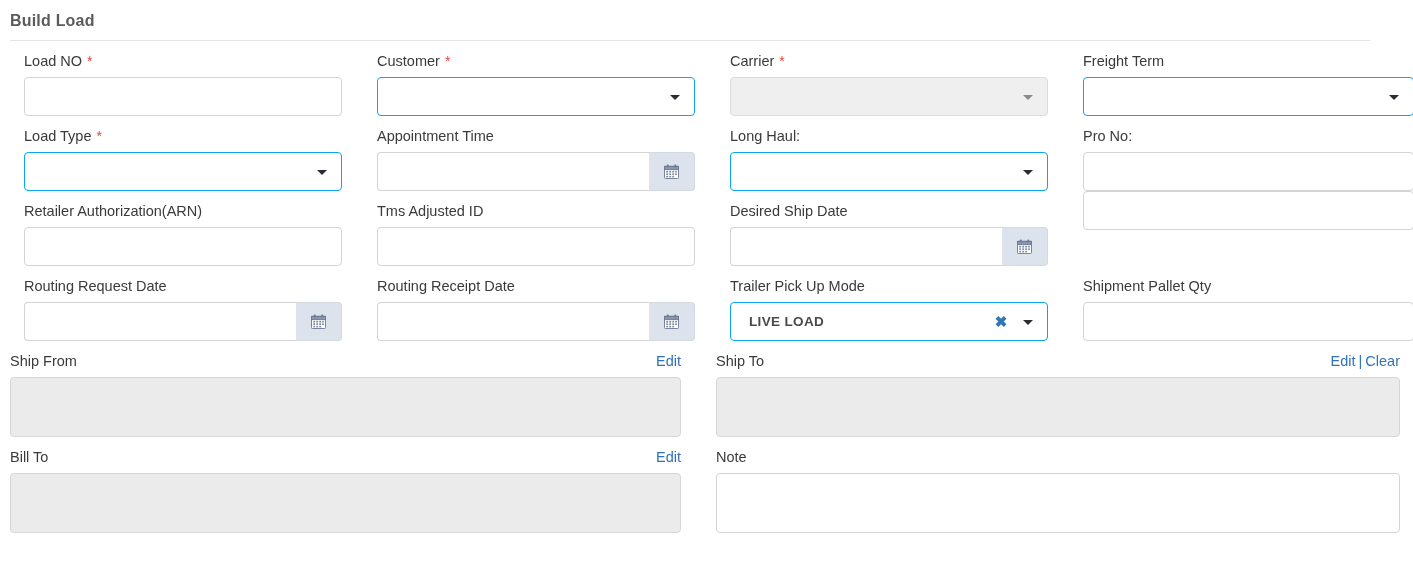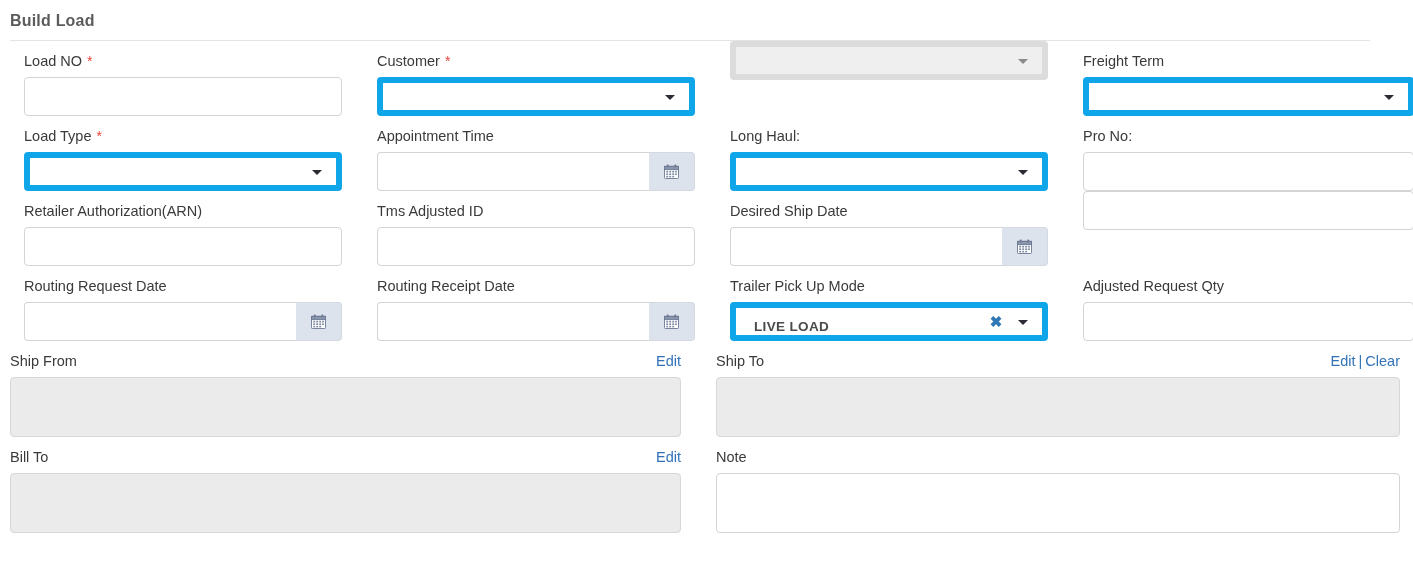--- a/index.html
+++ b/index.html
@@ -217,6 +217,7 @@
         </div>
       </div>
       <div class="cell">
+        <div class="f-label">Carrier <span class="req">*</span></div>
         <div class="sel disabled">
           <span class="caret"></span>
         </div>

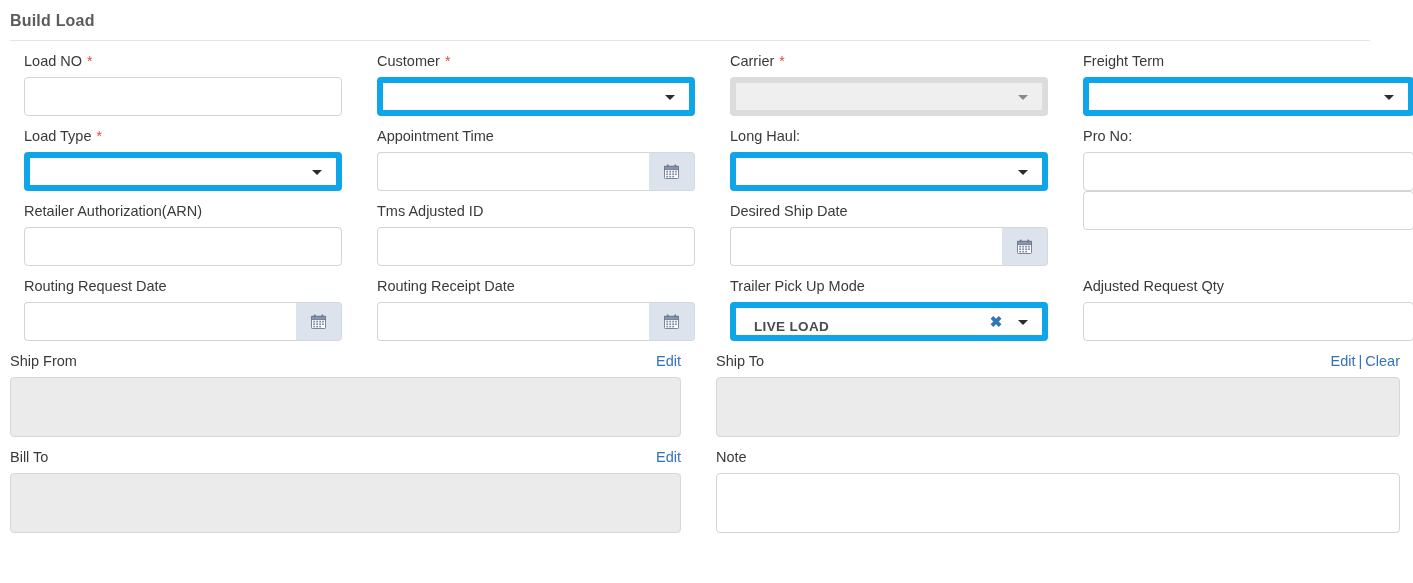--- a/index.html
+++ b/index.html
@@ -372,7 +372,7 @@
         </div>
       </div>
       <div class="cell c4">
-        <div class="f-label">Adjusted Request Qty</div>
+        <div class="f-label">Shipment Pallet Qty</div>
         <input class="ctl txt" type="text" value="" style="">
       </div>
     </div>

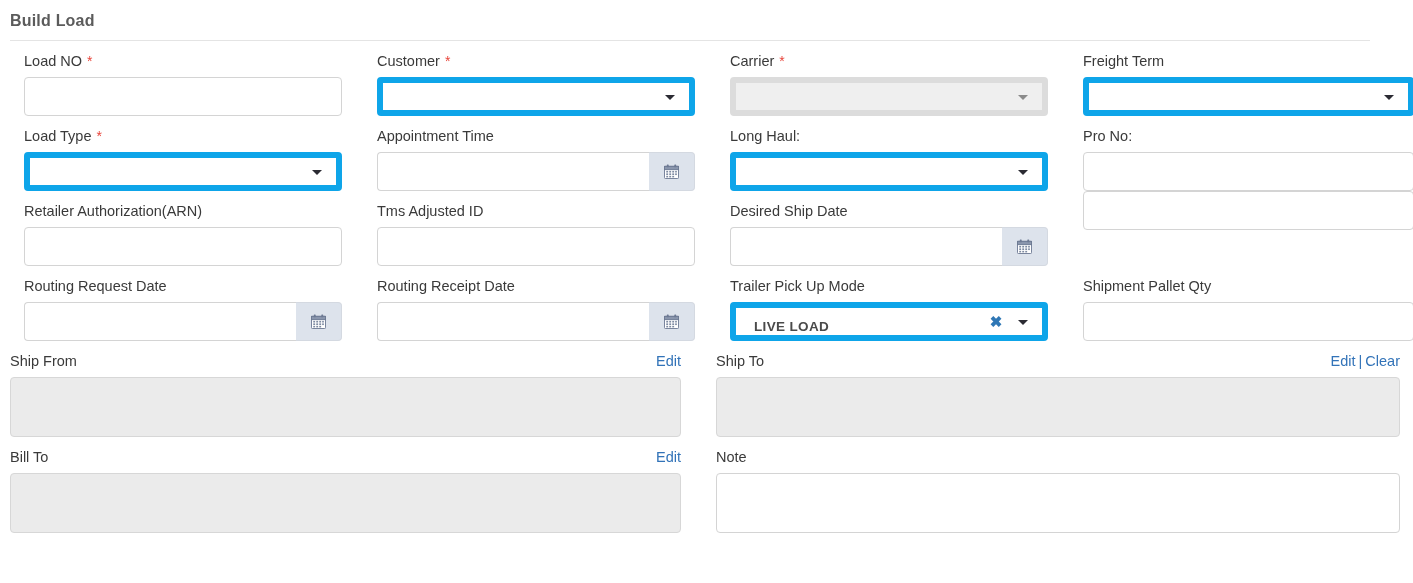--- a/index.html
+++ b/index.html
@@ -78,7 +78,7 @@
   .sel {
     position: relative;
     height: 39px;
-    border: 6px solid #0ea5e9;
+    border: 1px solid #0ea5e9;
     border-radius: 4px;
     background: #ffffff;
     cursor: pointer;

